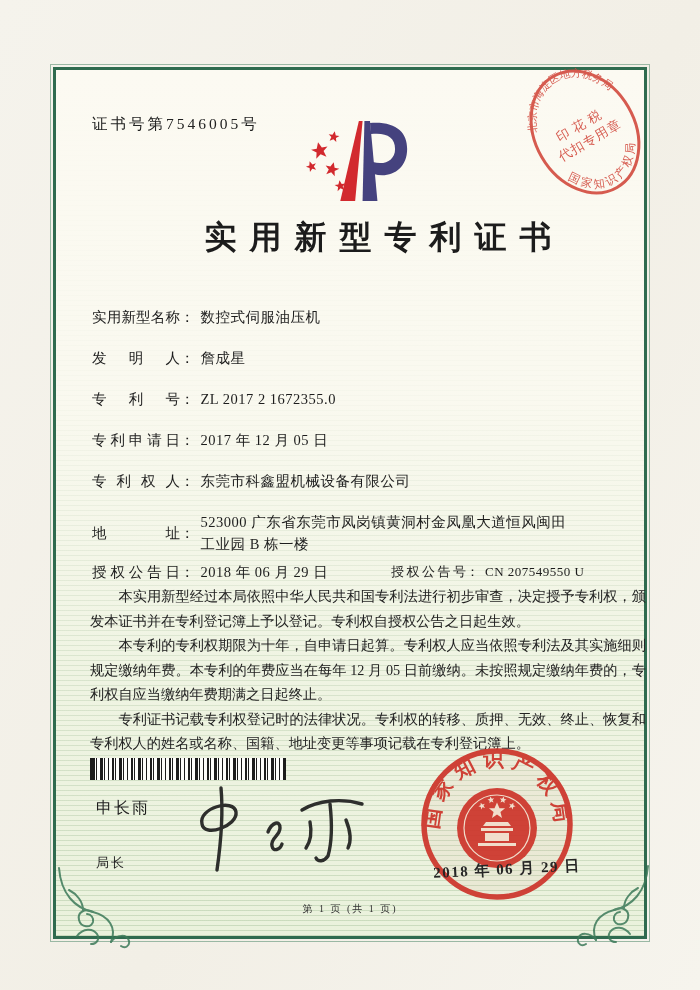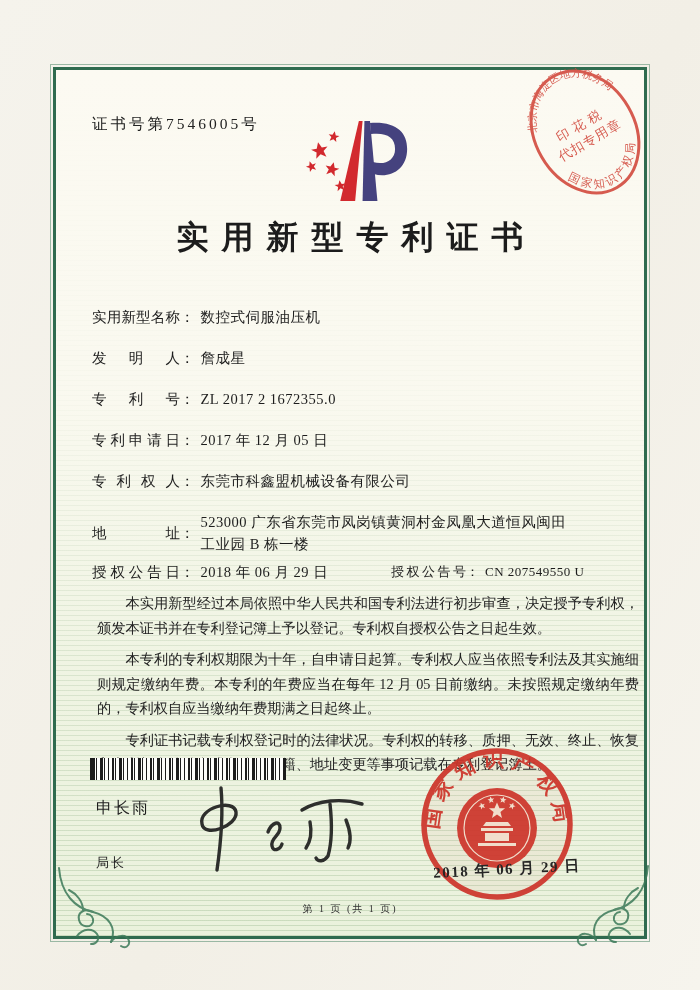--- a/index.html
+++ b/index.html
@@ -26,7 +26,7 @@
   .cert-number{position:absolute;left:36px;top:44px;font-size:15.5px;letter-spacing:3px;color:#222;}
   .logo{position:absolute;left:236px;top:44px;width:130px;height:94px;}
   .cert-title{position:absolute;left:0;top:146px;width:100%;text-align:center;
-    font-size:32px;font-weight:600;letter-spacing:13px;text-indent:13px;color:#1c1c1c;}
+    font-size:32px;font-weight:600;letter-spacing:13px;text-indent:13px;color:#1c1c1c;padding-left:28px;}
   
   .row{position:absolute;left:36px;font-size:14.5px;display:flex;align-items:center;line-height:22px;}
   .lbl{display:inline-block;width:88px;text-align:justify;text-align-last:justify;flex:none;}

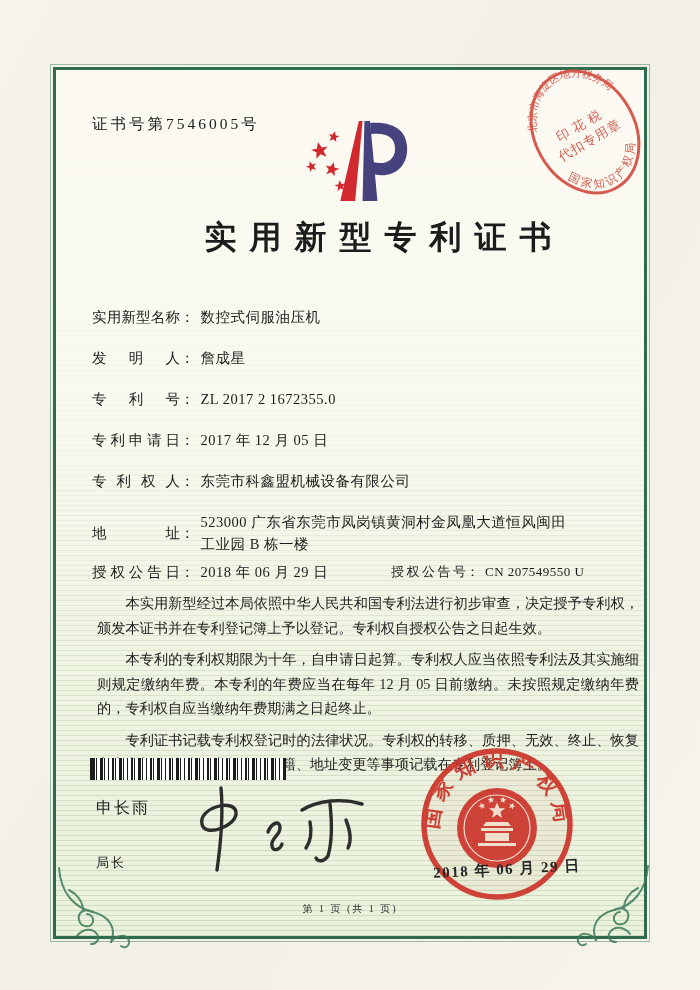--- a/index.html
+++ b/index.html
@@ -36,7 +36,7 @@
   
   .paras{position:absolute;left:34px;top:514px;width:556px;font-size:14.2px;
     line-height:24.5px;text-align:justify;color:#222;}
-  .paras p{margin:7px;text-indent:2em;}
+  .paras p{margin:0;text-indent:2em;}
   
   .barcode{position:absolute;left:34px;top:688px;width:190px;height:22px;background:#fff;
     border-left:3px solid #1c1c1c;border-right:3px solid #1c1c1c;

